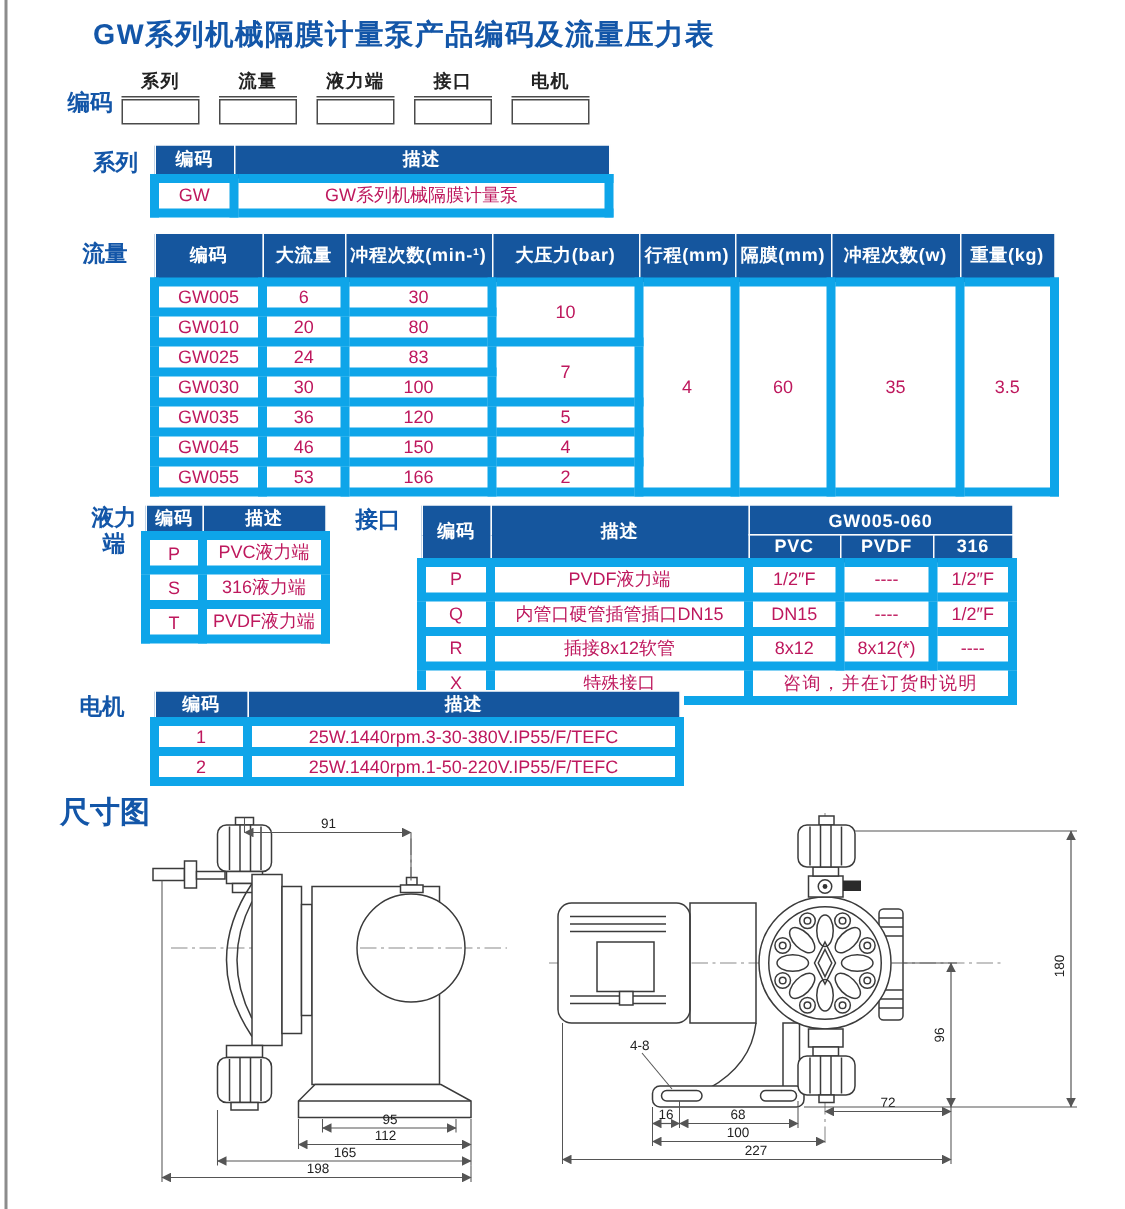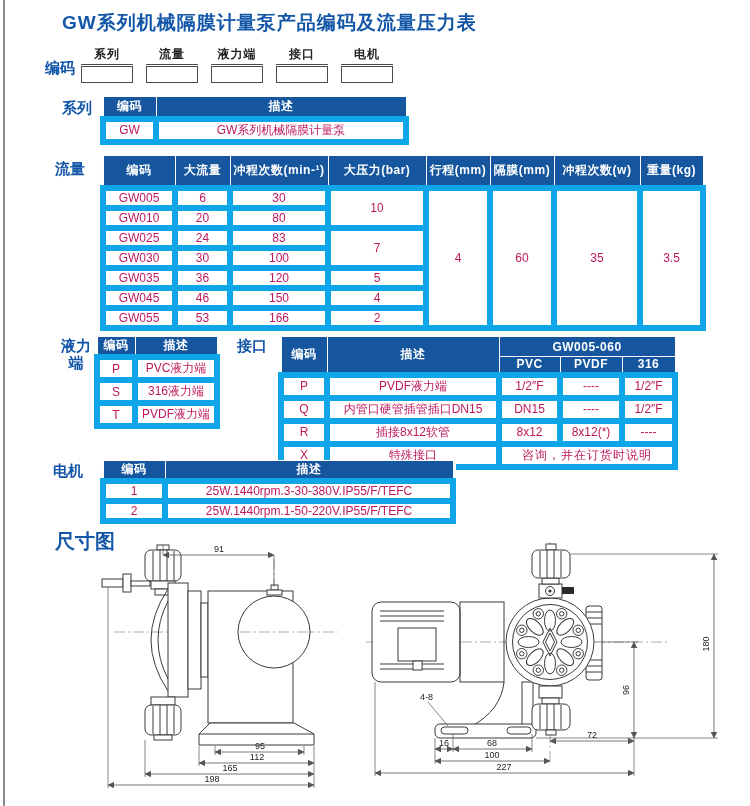--- a/index.html
+++ b/index.html
@@ -256,7 +256,7 @@
 </tbody>
   </table>
 
-<span class="sec-label big" style="left:55px;top:528px">尺寸图</span>
+<span class="sec-label big" style="left:40px;top:528px">尺寸图</span>
 
 <svg style="left:98px;top:543px" width="252" height="258" viewBox="0 0 252 258">
   <defs>

